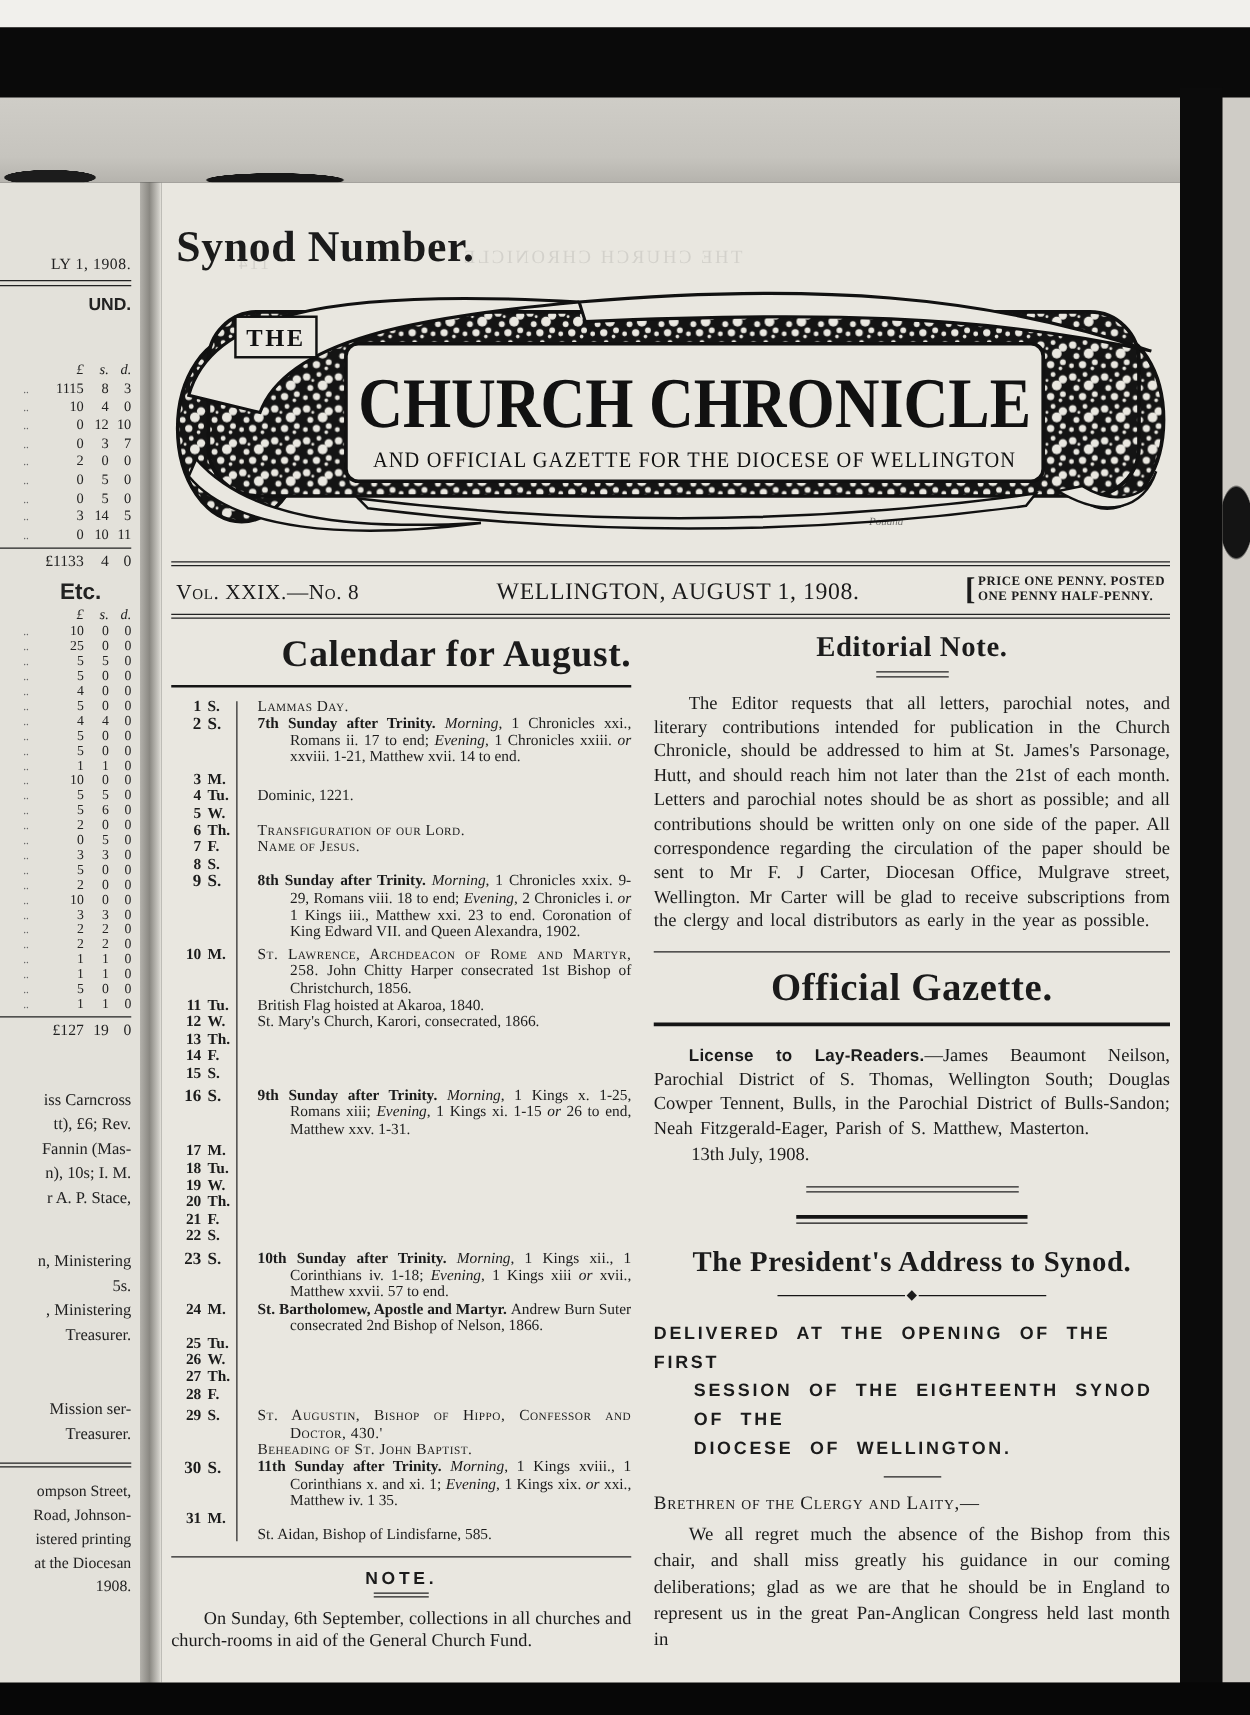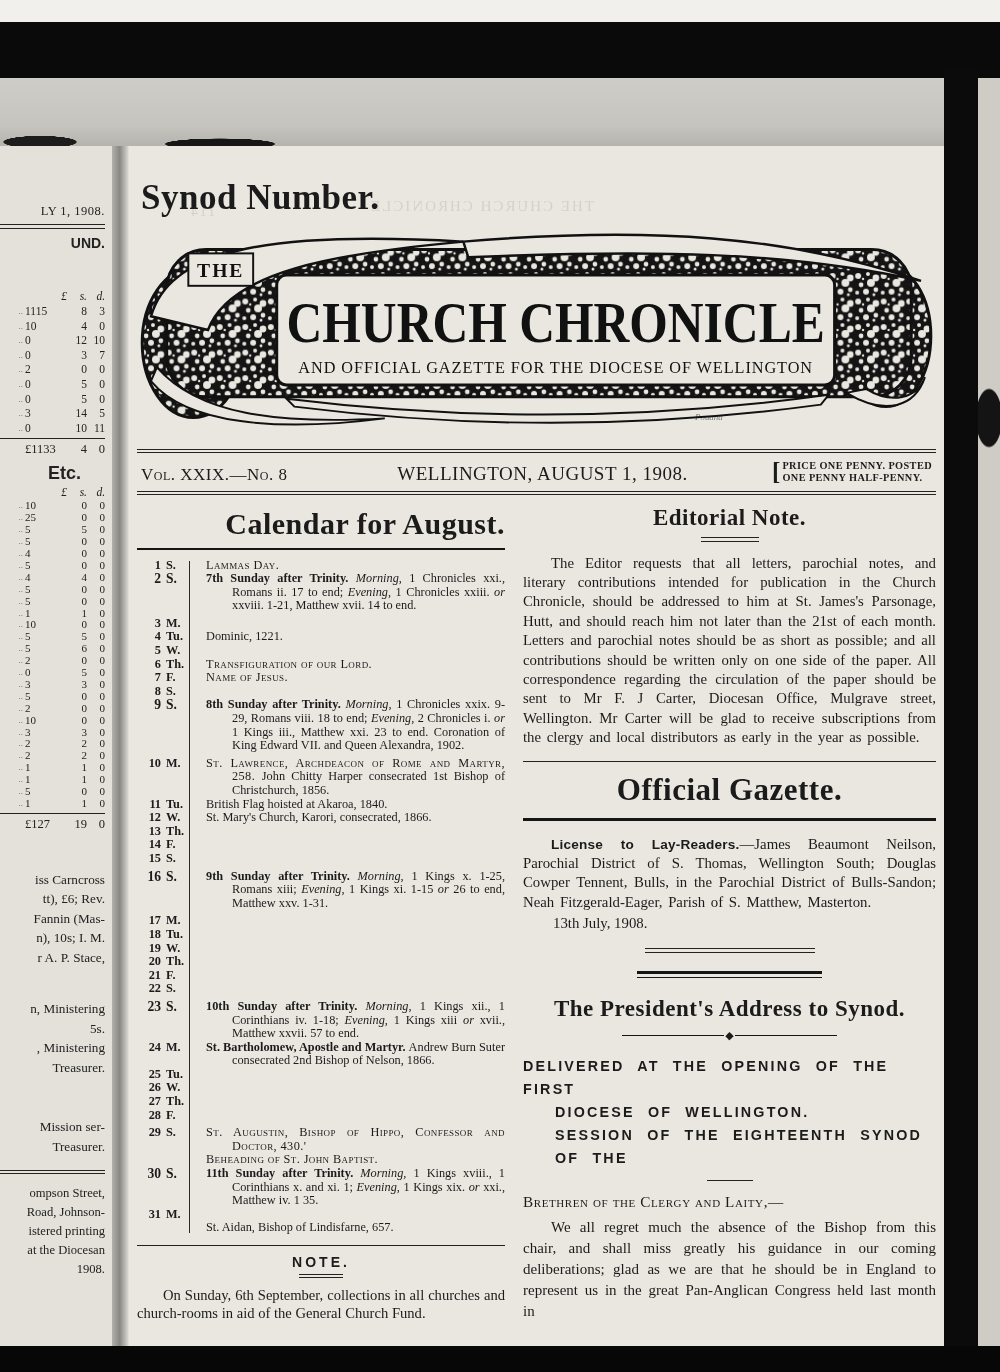--- a/index.html
+++ b/index.html
@@ -34,7 +34,7 @@
   .m-row::before{content:"..";color:#666;font-size:9px;margin-right:2px;align-self:center;}
   .m-row.m-blank::before{content:"";}
   .t2 .m-row{line-height:11.9px;font-size:11px;}
-  .m-c1{width:42px;text-align:left;}
+  .m-c1{width:42px;text-align:right;}
   .m-c2{width:20px;text-align:right;}
   .m-c3{width:18px;text-align:right;}
   .m-total{display:flex;justify-content:flex-end;border-top:1px solid #222;

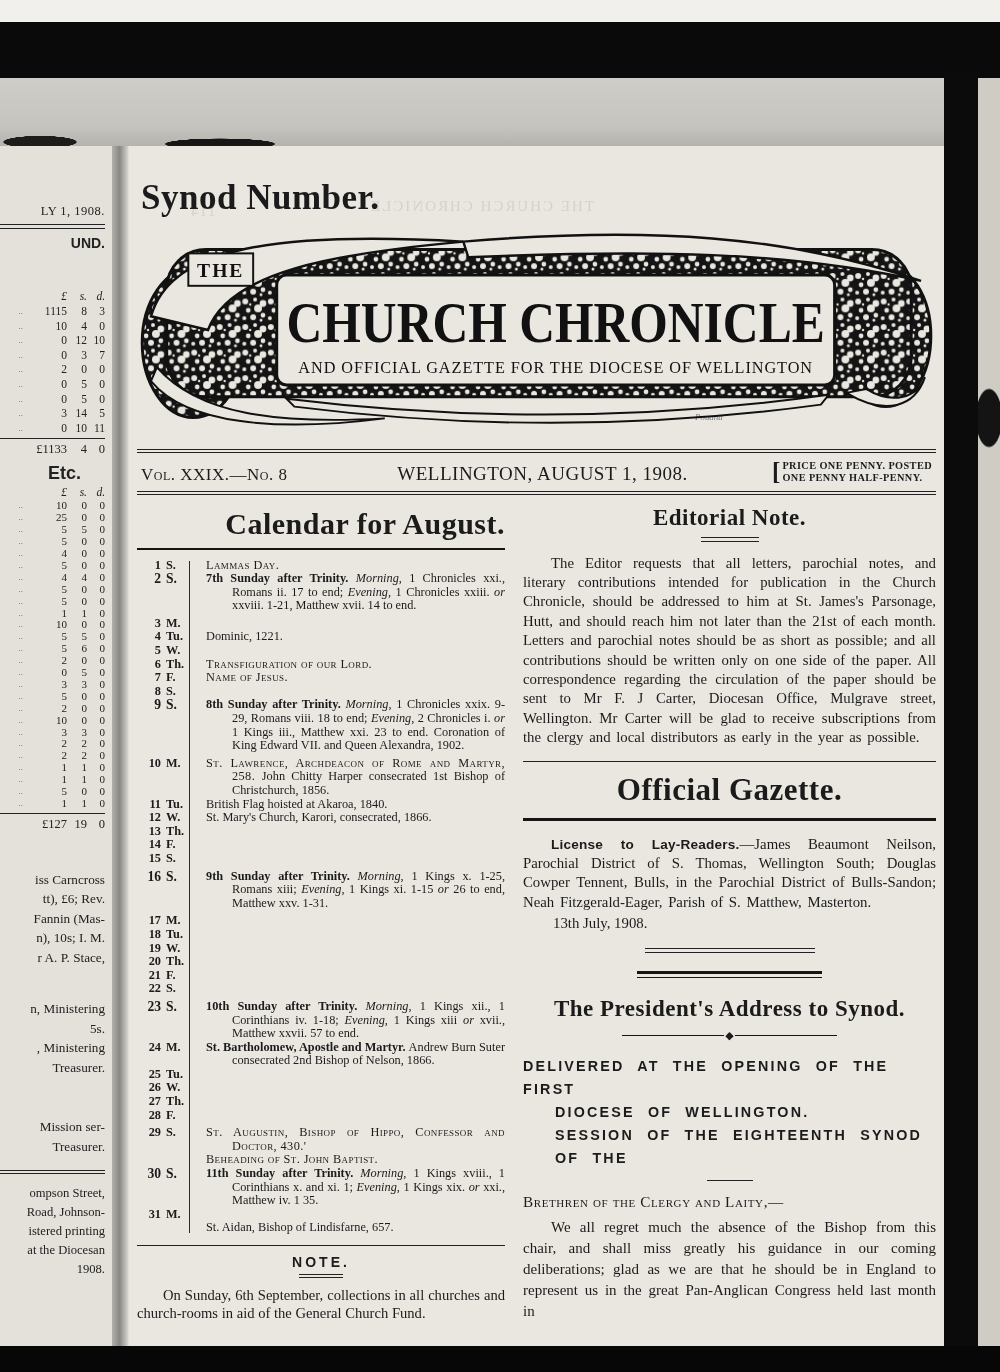--- a/index.html
+++ b/index.html
@@ -661,8 +661,8 @@
 
           <div class="delivered">
               <div>DELIVERED AT THE OPENING OF THE FIRST</div>
+              <div class="dl-ind">SESSION OF THE EIGHTEENTH SYNOD OF THE</div>
               <div class="dl-ind">DIOCESE OF WELLINGTON.</div>
-              <div class="dl-ind">SESSION OF THE EIGHTEENTH SYNOD OF THE</div>
             </div>
           <div class="dash-short"></div>
 

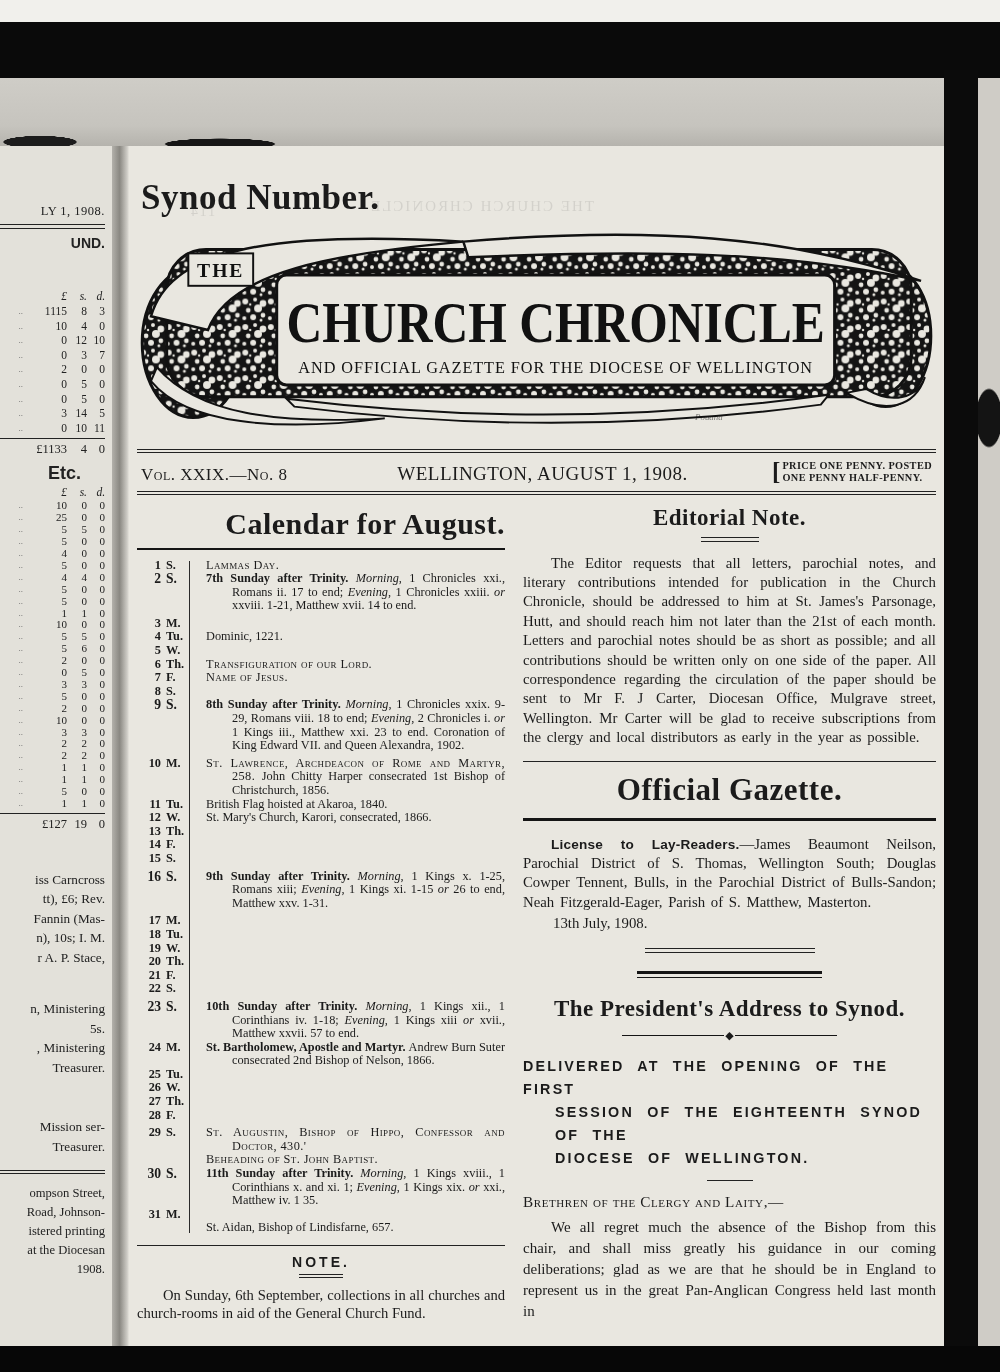--- a/index.html
+++ b/index.html
@@ -623,7 +623,7 @@
                 <span class="cal-n"></span>
                 <span class="cal-d"></span>
                 <div class="cal-text">
-                  <div class="cal-line"><span>St. Aidan, Bishop of Lindisfarne, 657.</span></div>
+                  <div class="cal-line"><span>St. Aidan, Bishop of Lindisfarne, 585.</span></div>
                 </div>
               </div>
             </div>

